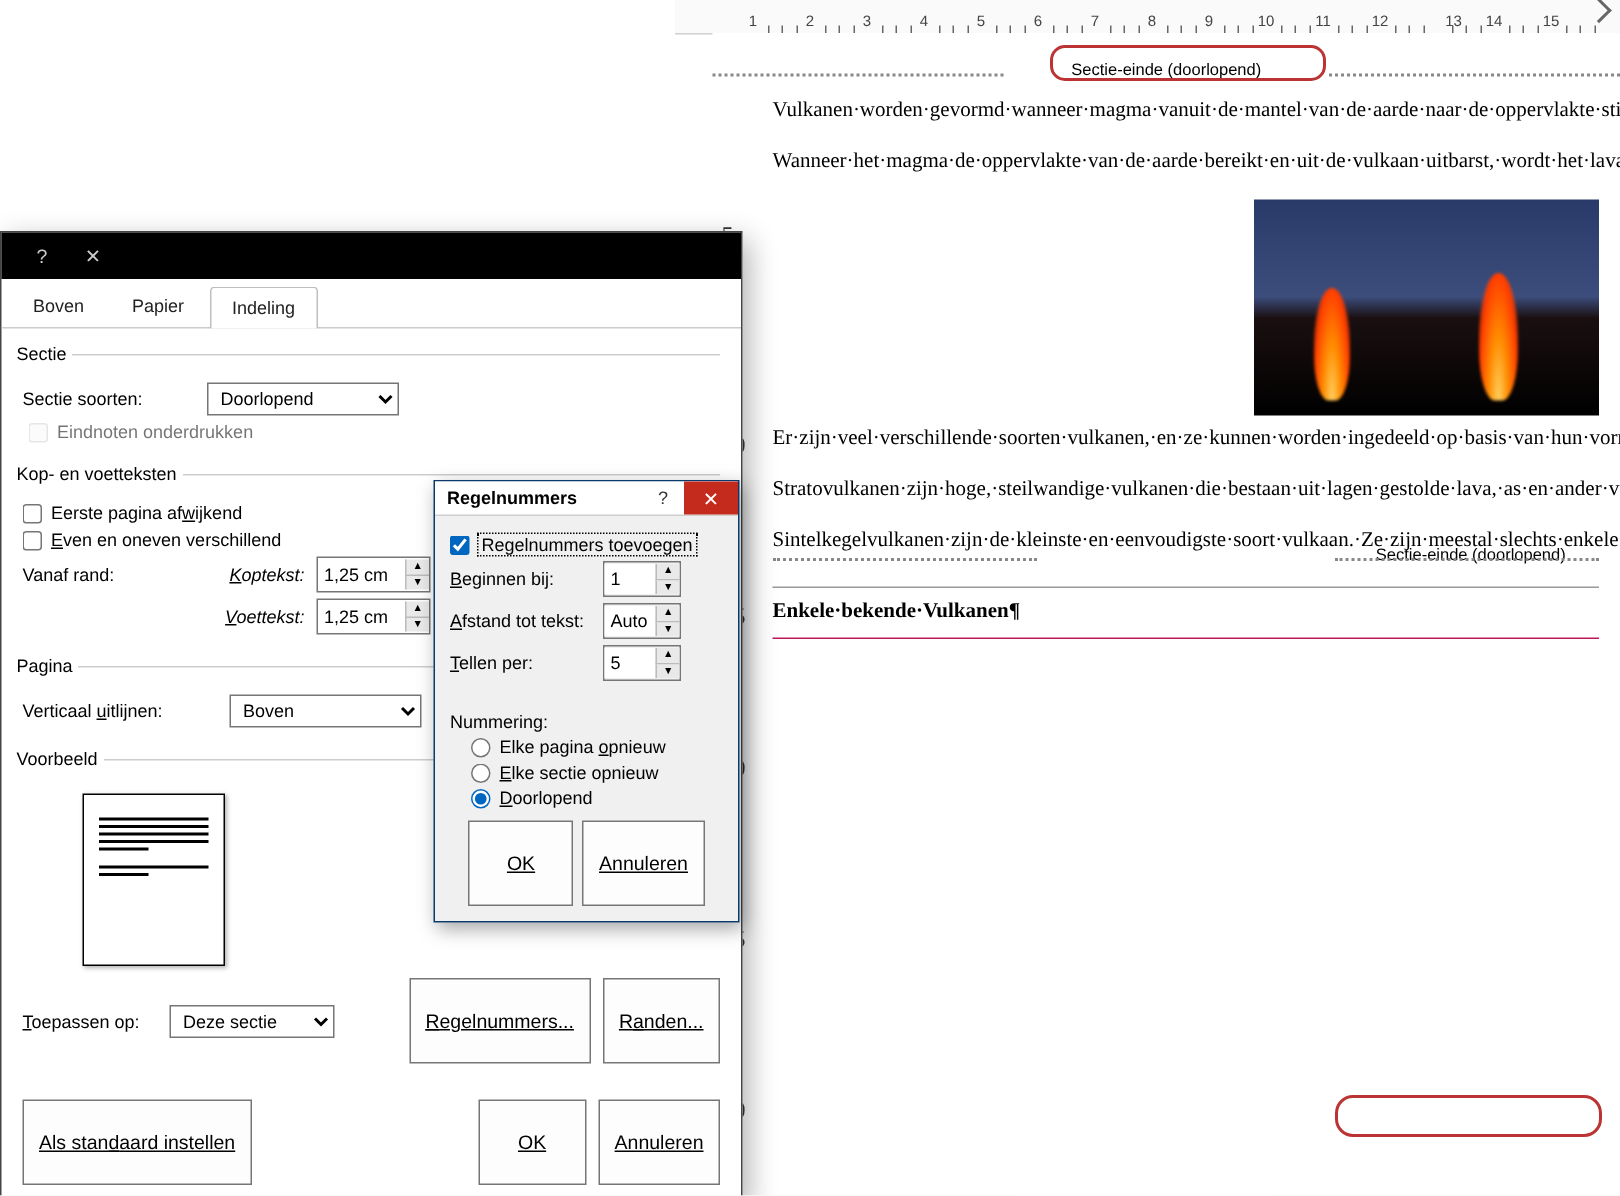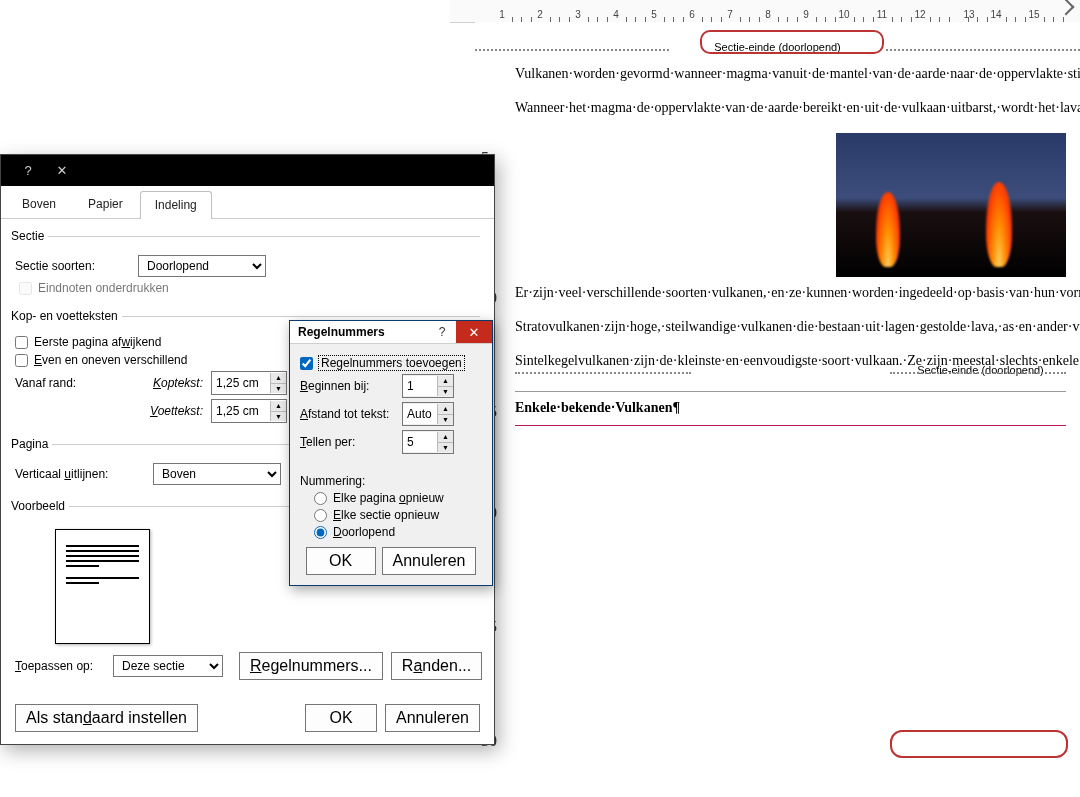--- a/index.html
+++ b/index.html
@@ -59,7 +59,7 @@
 .preview-box { width: 95px; height: 115px; background: #fff; border: 1px solid #000; box-shadow: 1px 1px 3px rgba(0,0,0,.3); margin: 8px 0 8px 40px; padding: 12px 10px; box-sizing: border-box; }
 .preview-line { height: 2px; background: #000; margin: 3px 0; }
 .preview-line.short { width: 45%; }
-.btn { border: 1px solid #767676; background: #fdfdfd; padding: 4px 10px; min-width: 72px; font-family: inherit; font-size: 16px; cursor: pointer; text-align: center; }
+.btn { border: 1px solid #767676; background: #fdfdfd; padding: 20px 10px; min-width: 72px; font-family: inherit; font-size: 13px; cursor: pointer; text-align: center; text-decoration: underline; }
 .btn-row { display: flex; gap: 8px; }
 .under { text-decoration: underline; }
 .footer-row { display: flex; align-items: center; padding: 6px 14px 12px 14px; }

